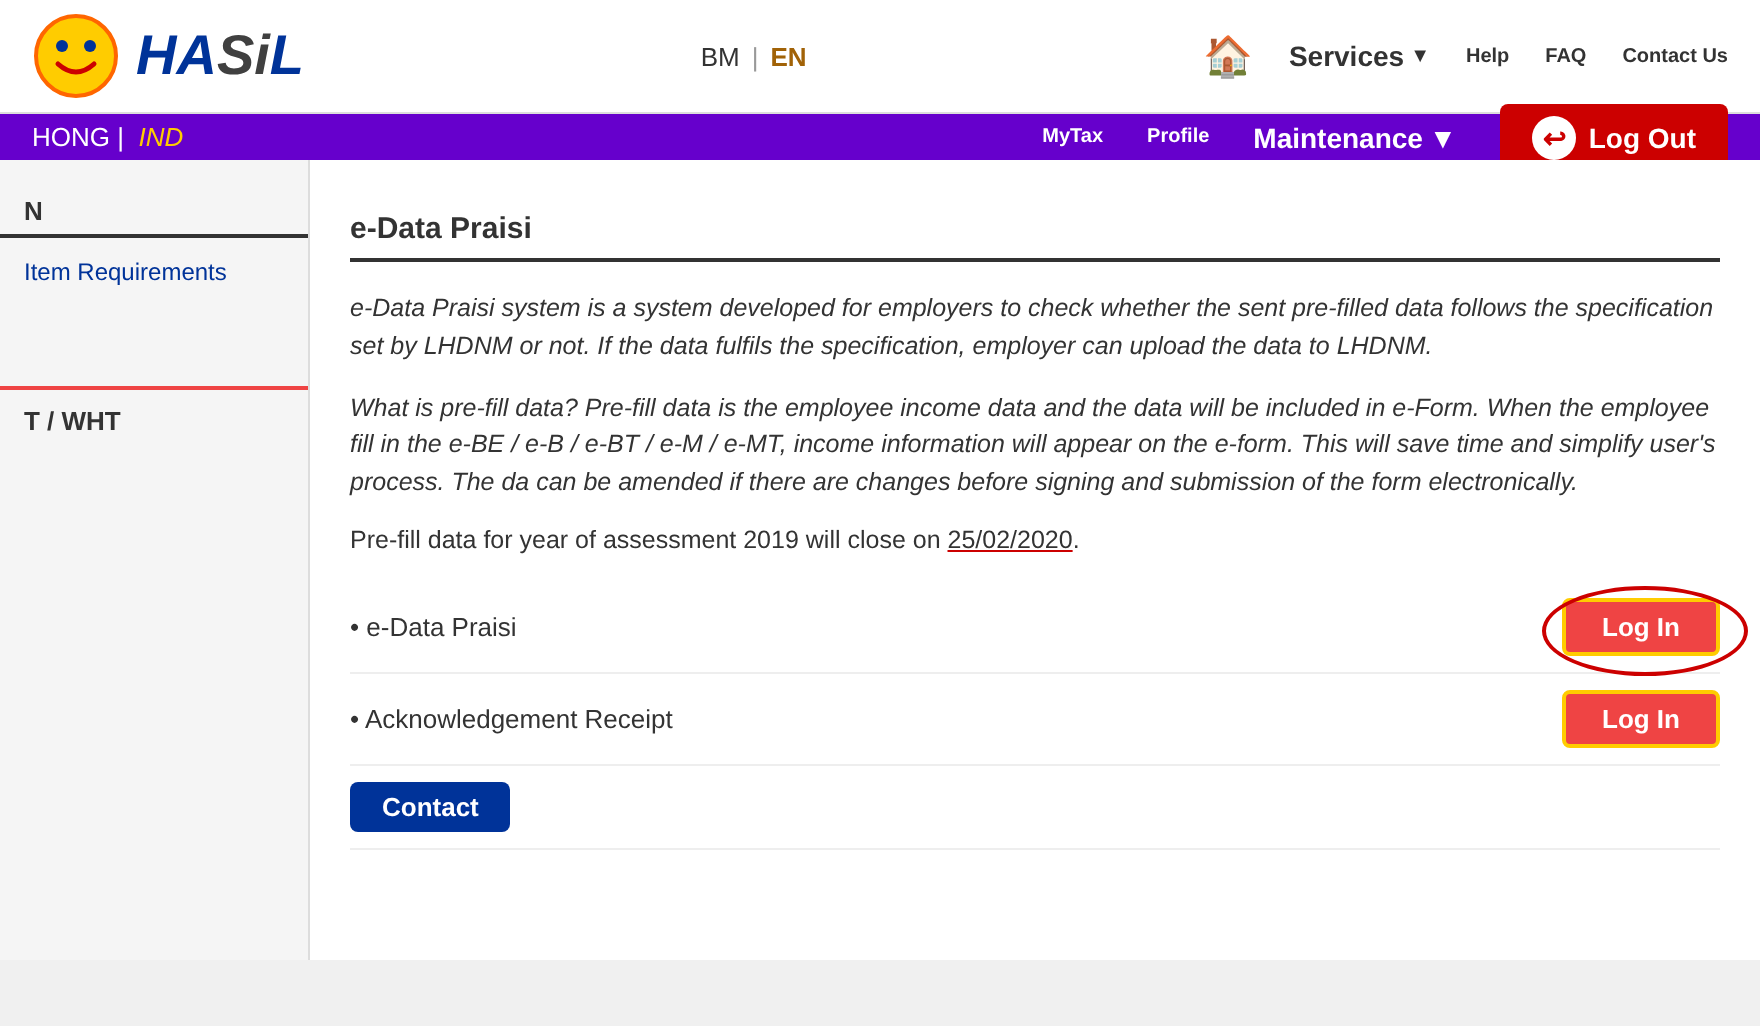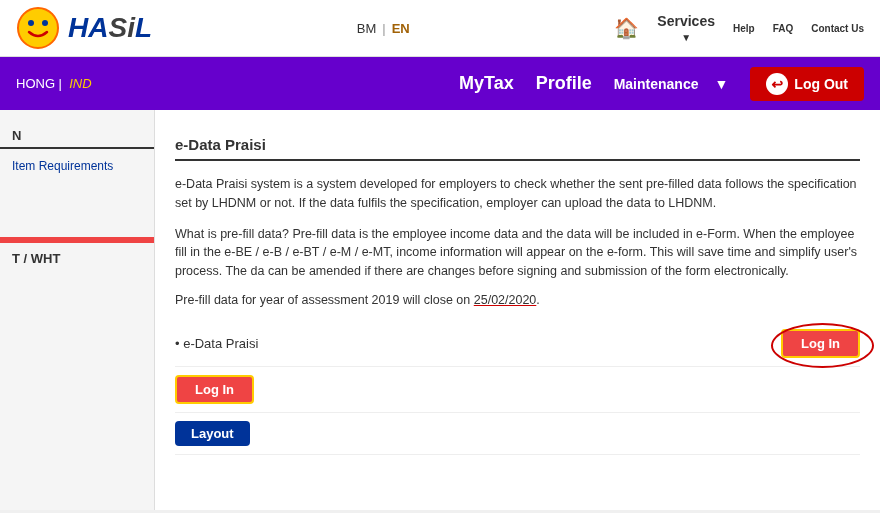--- a/index.html
+++ b/index.html
@@ -55,7 +55,6 @@
       color: #333;
       font-weight: 600;
       cursor: pointer;
-      flex-direction: column;
     }
     .services-btn .caret { font-size: 10px; }
     .top-nav-link {

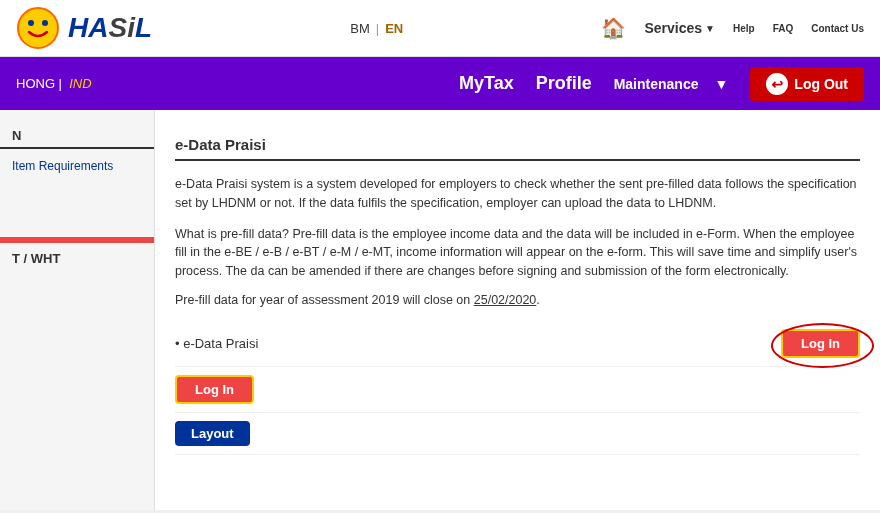--- a/index.html
+++ b/index.html
@@ -70,7 +70,7 @@
       display: flex;
       align-items: center;
       padding: 0 16px;
-      height: 53px;
+      height: 23px;
       justify-content: space-between;
     }
     .user-info {

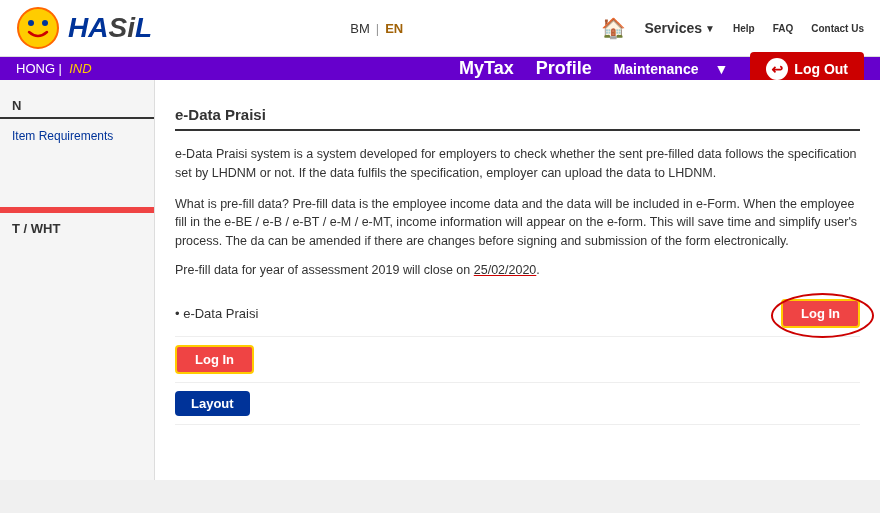--- a/index.html
+++ b/index.html
@@ -85,7 +85,7 @@
     }
     .purple-nav-link {
       color: #fff;
-      font-size: 18px;
+      font-size: 10px;
       font-weight: 600;
       text-decoration: none;
       cursor: pointer;

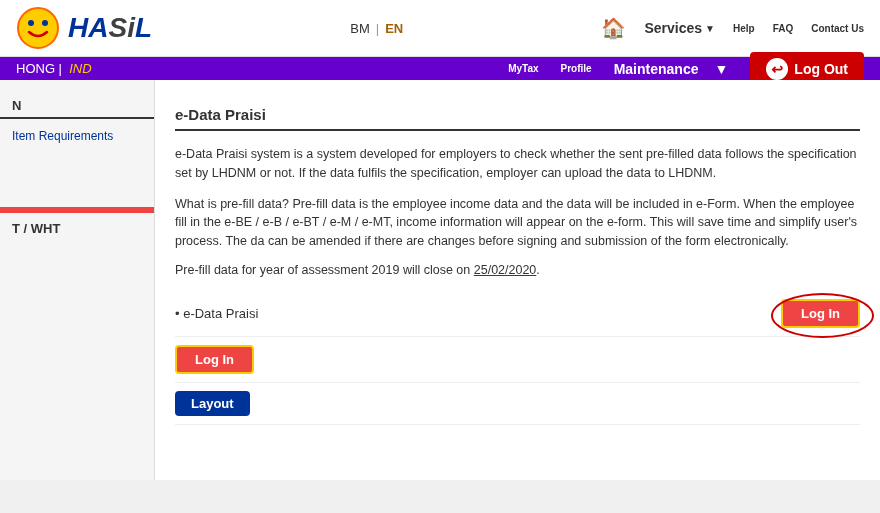--- a/index.html
+++ b/index.html
@@ -93,7 +93,7 @@
     .maintenance-btn {
       display: flex;
       align-items: center;
-      gap: 16px;
+      gap: 3px;
       color: #fff;
       font-size: 14px;
       font-weight: 600;

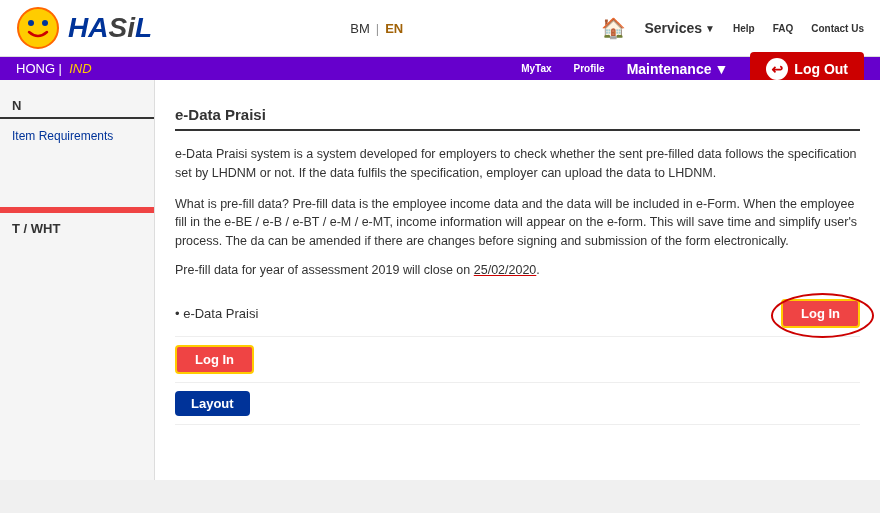--- a/index.html
+++ b/index.html
@@ -185,6 +185,7 @@
       color: #333;
       line-height: 1.5;
       margin-bottom: 12px;
+      font-style: italic;
     }
     .close-date {
       font-size: 12.5px;

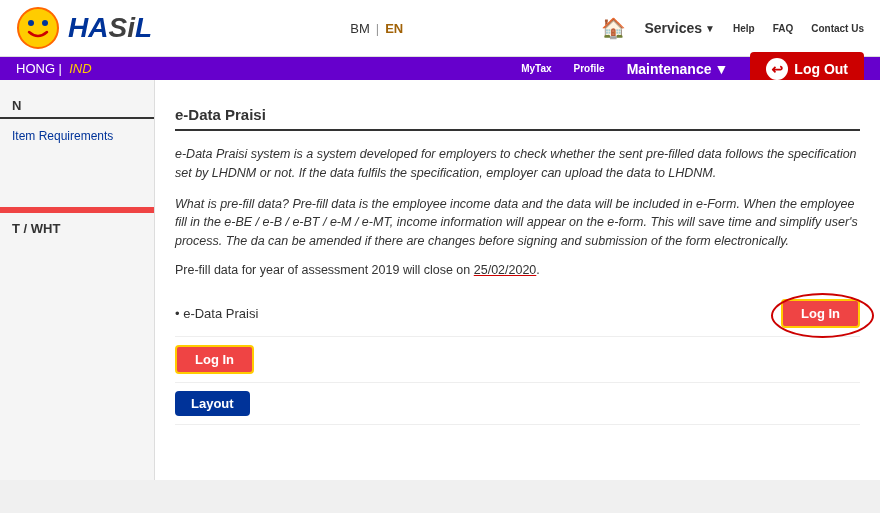--- a/index.html
+++ b/index.html
@@ -156,9 +156,9 @@
       color: #003399;
     }
     .sidebar-section-bottom {
-      margin-top: 60px;
+      margin-top: 46px;
       padding: 8px 12px;
-      border-top: 6px solid #ef4444;
+      border-top: 2px solid #ef4444;
     }
     .sidebar-section-bottom-title {
       font-weight: bold;

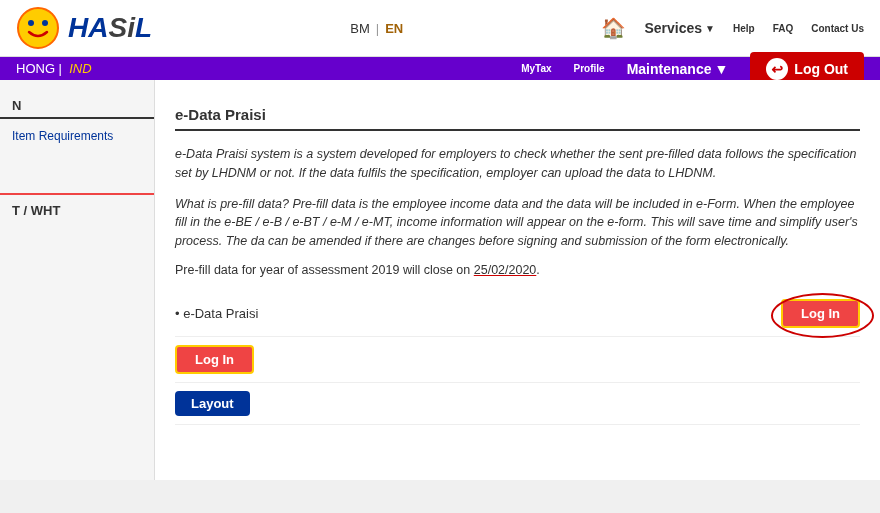--- a/index.html
+++ b/index.html
@@ -335,6 +335,7 @@
       </div>
 
       <div class="item-row">
+        <span class="item-label">Acknowledgement Receipt</span>
         <button class="btn-login">Log In</button>
       </div>
 

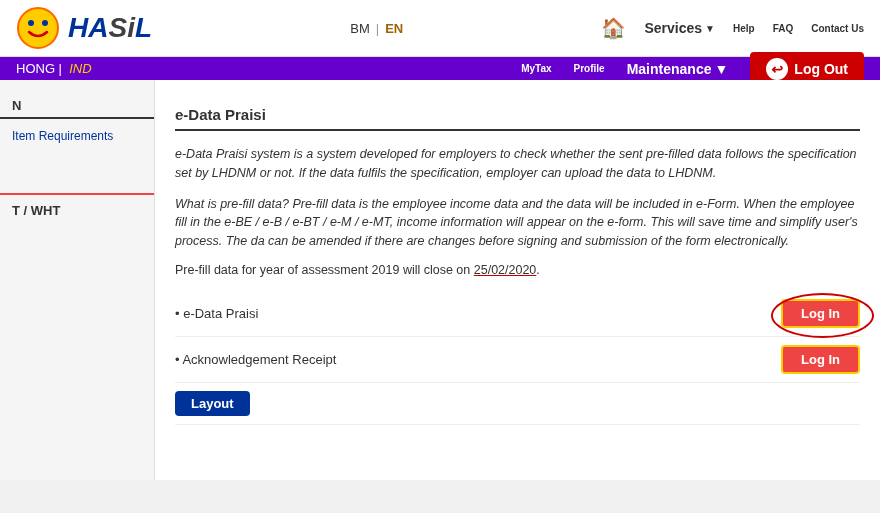--- a/index.html
+++ b/index.html
@@ -340,7 +340,7 @@
       </div>
 
       <div class="item-row">
-        <button class="btn-proceed">Layout</button>
+        <button class="btn-proceed">Contact</button>
       </div>
     </div>
   </div>

